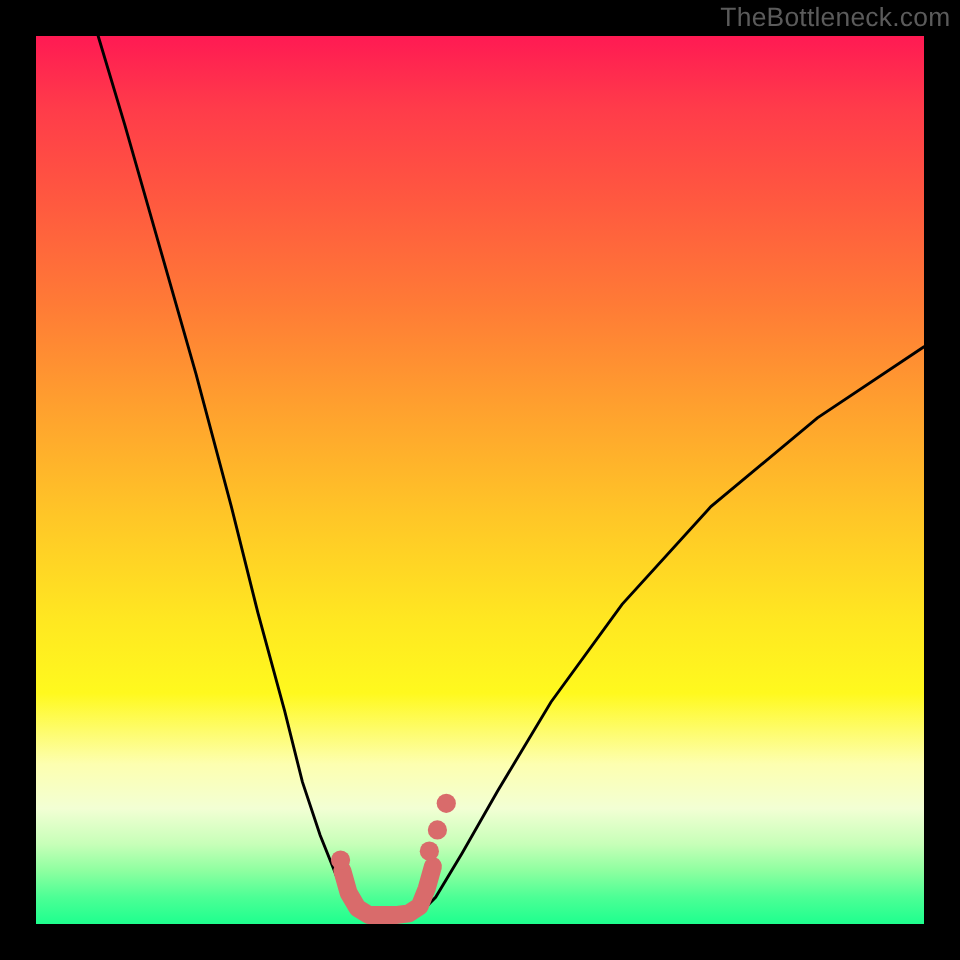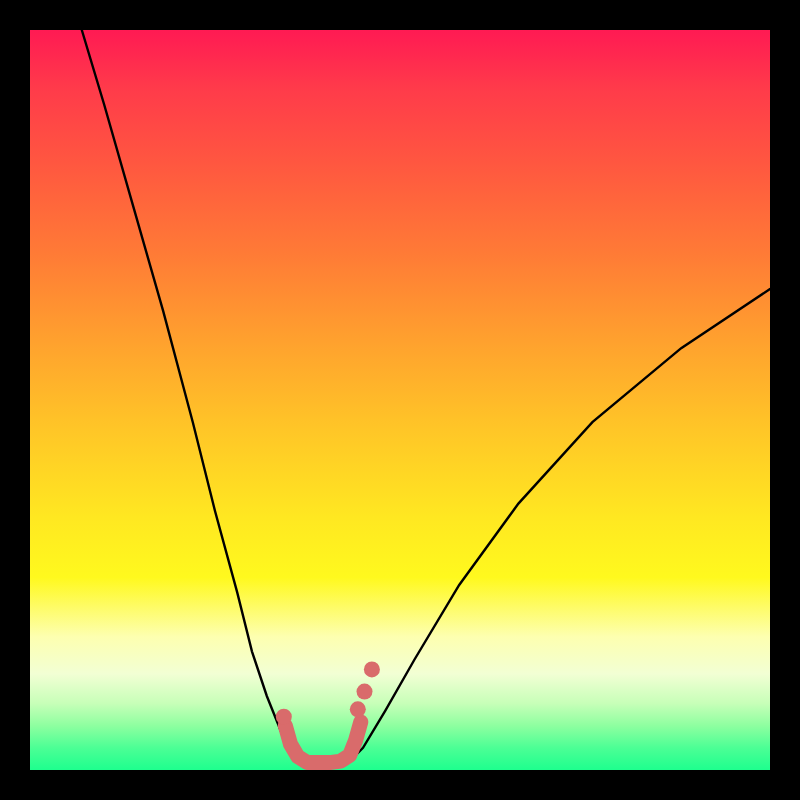--- a/index.html
+++ b/index.html
@@ -62,6 +62,7 @@
 <body>
 
 <div class="frame">
+  <div class="watermark">TheBottleneck.com</div>
   <div class="plot">
     <svg class="curves" viewBox="0 0 740 740">
       <path fill="none" stroke-width="2.4" stroke-linecap="round" stroke="#000000" d="M51.8 0.0 L74.0 74.0 L103.6 177.6 L133.2 281.2 L162.8 392.2 L185.0 481.0 L207.2 562.4 L222.0 621.6 L236.8 666.0 L251.6 703.0 L262.7 721.5 L273.8 732.6"></path>

